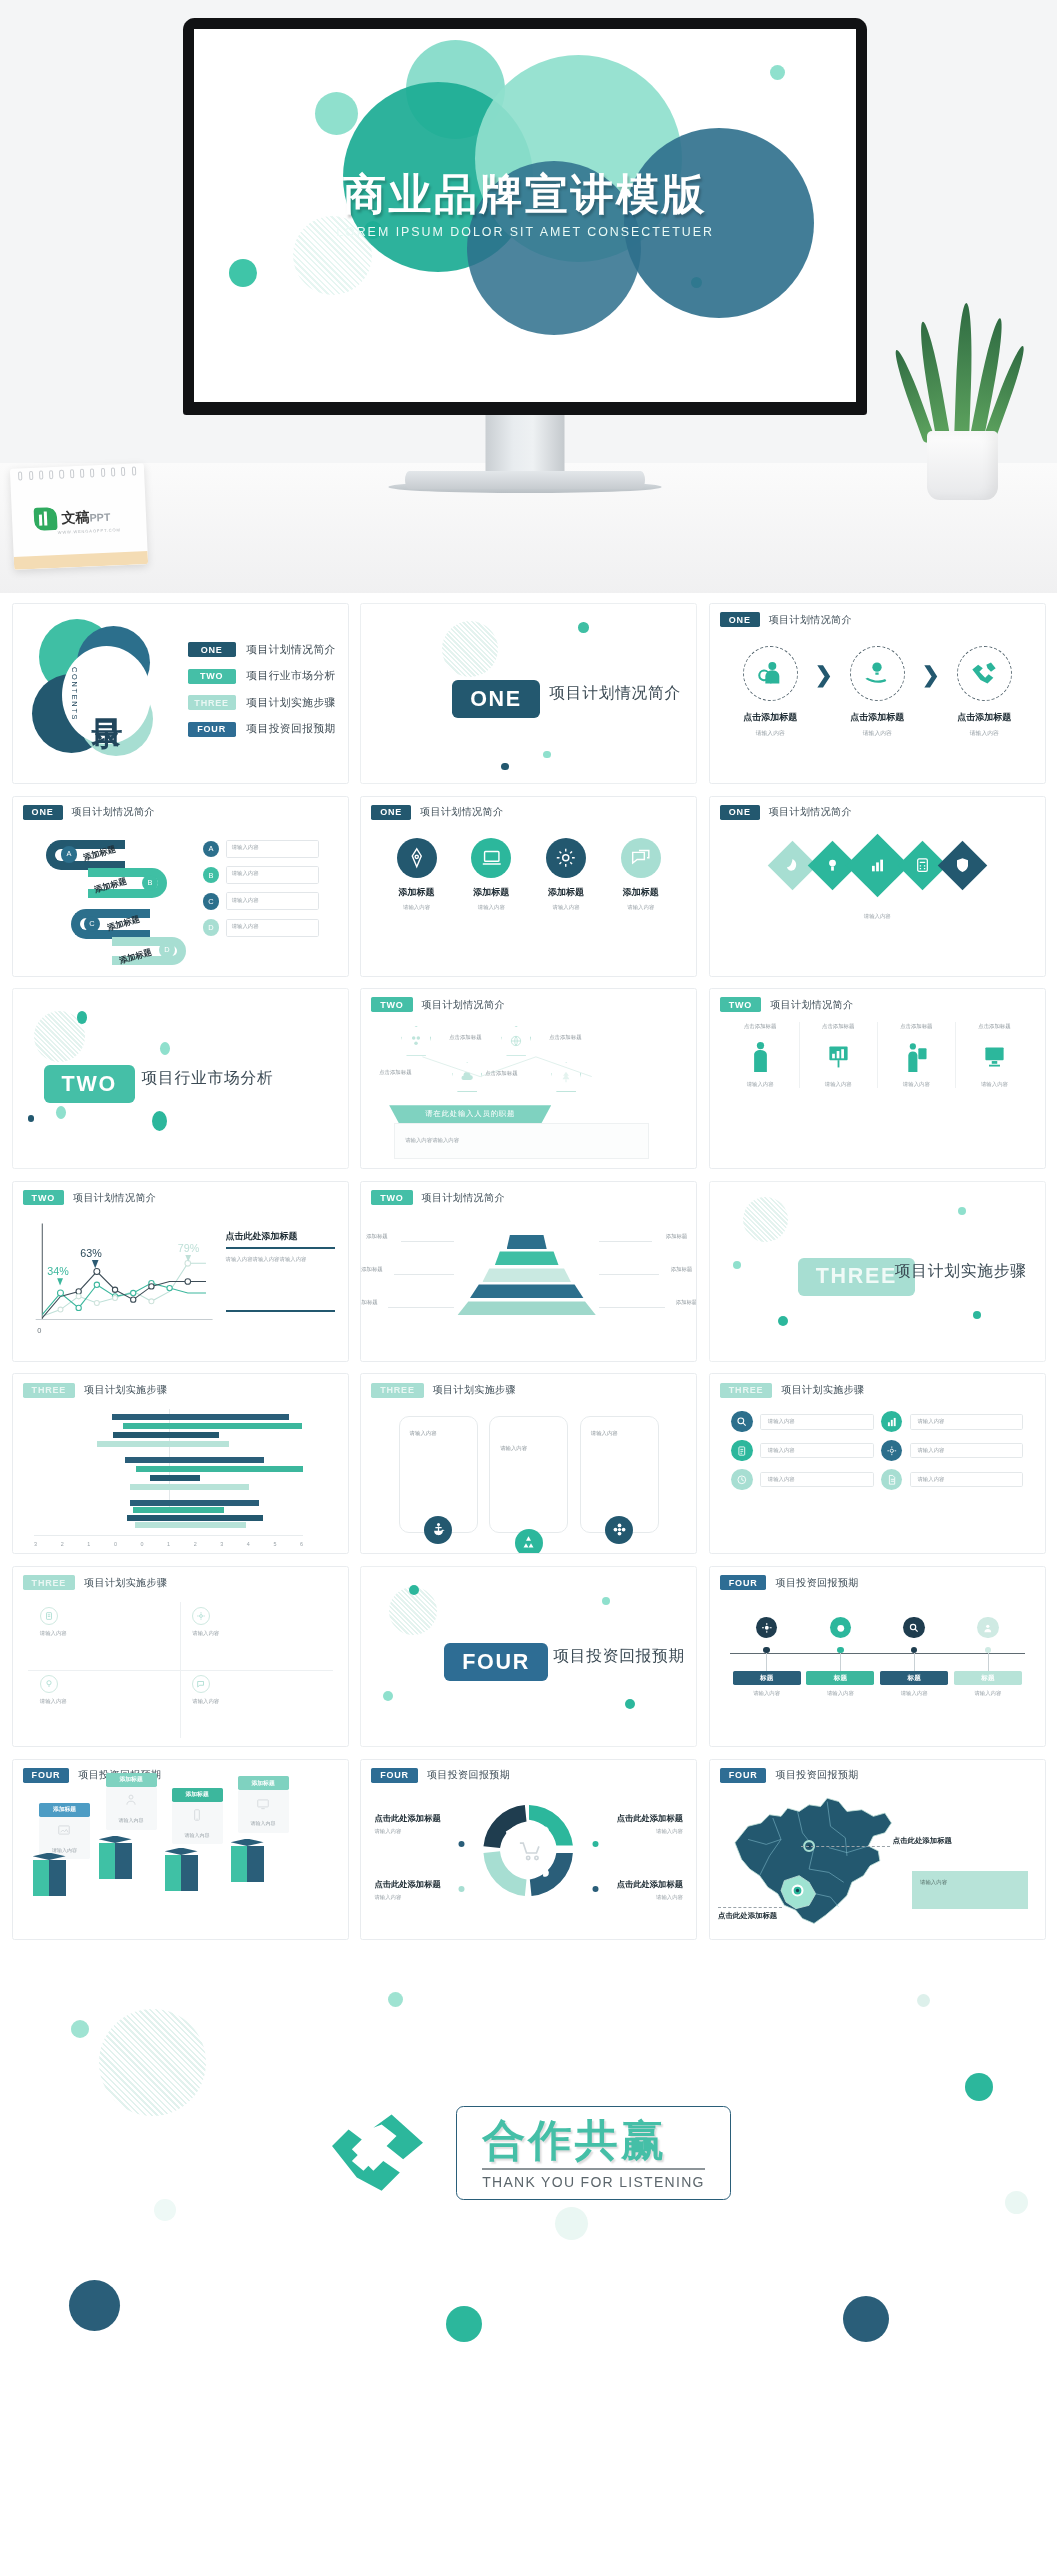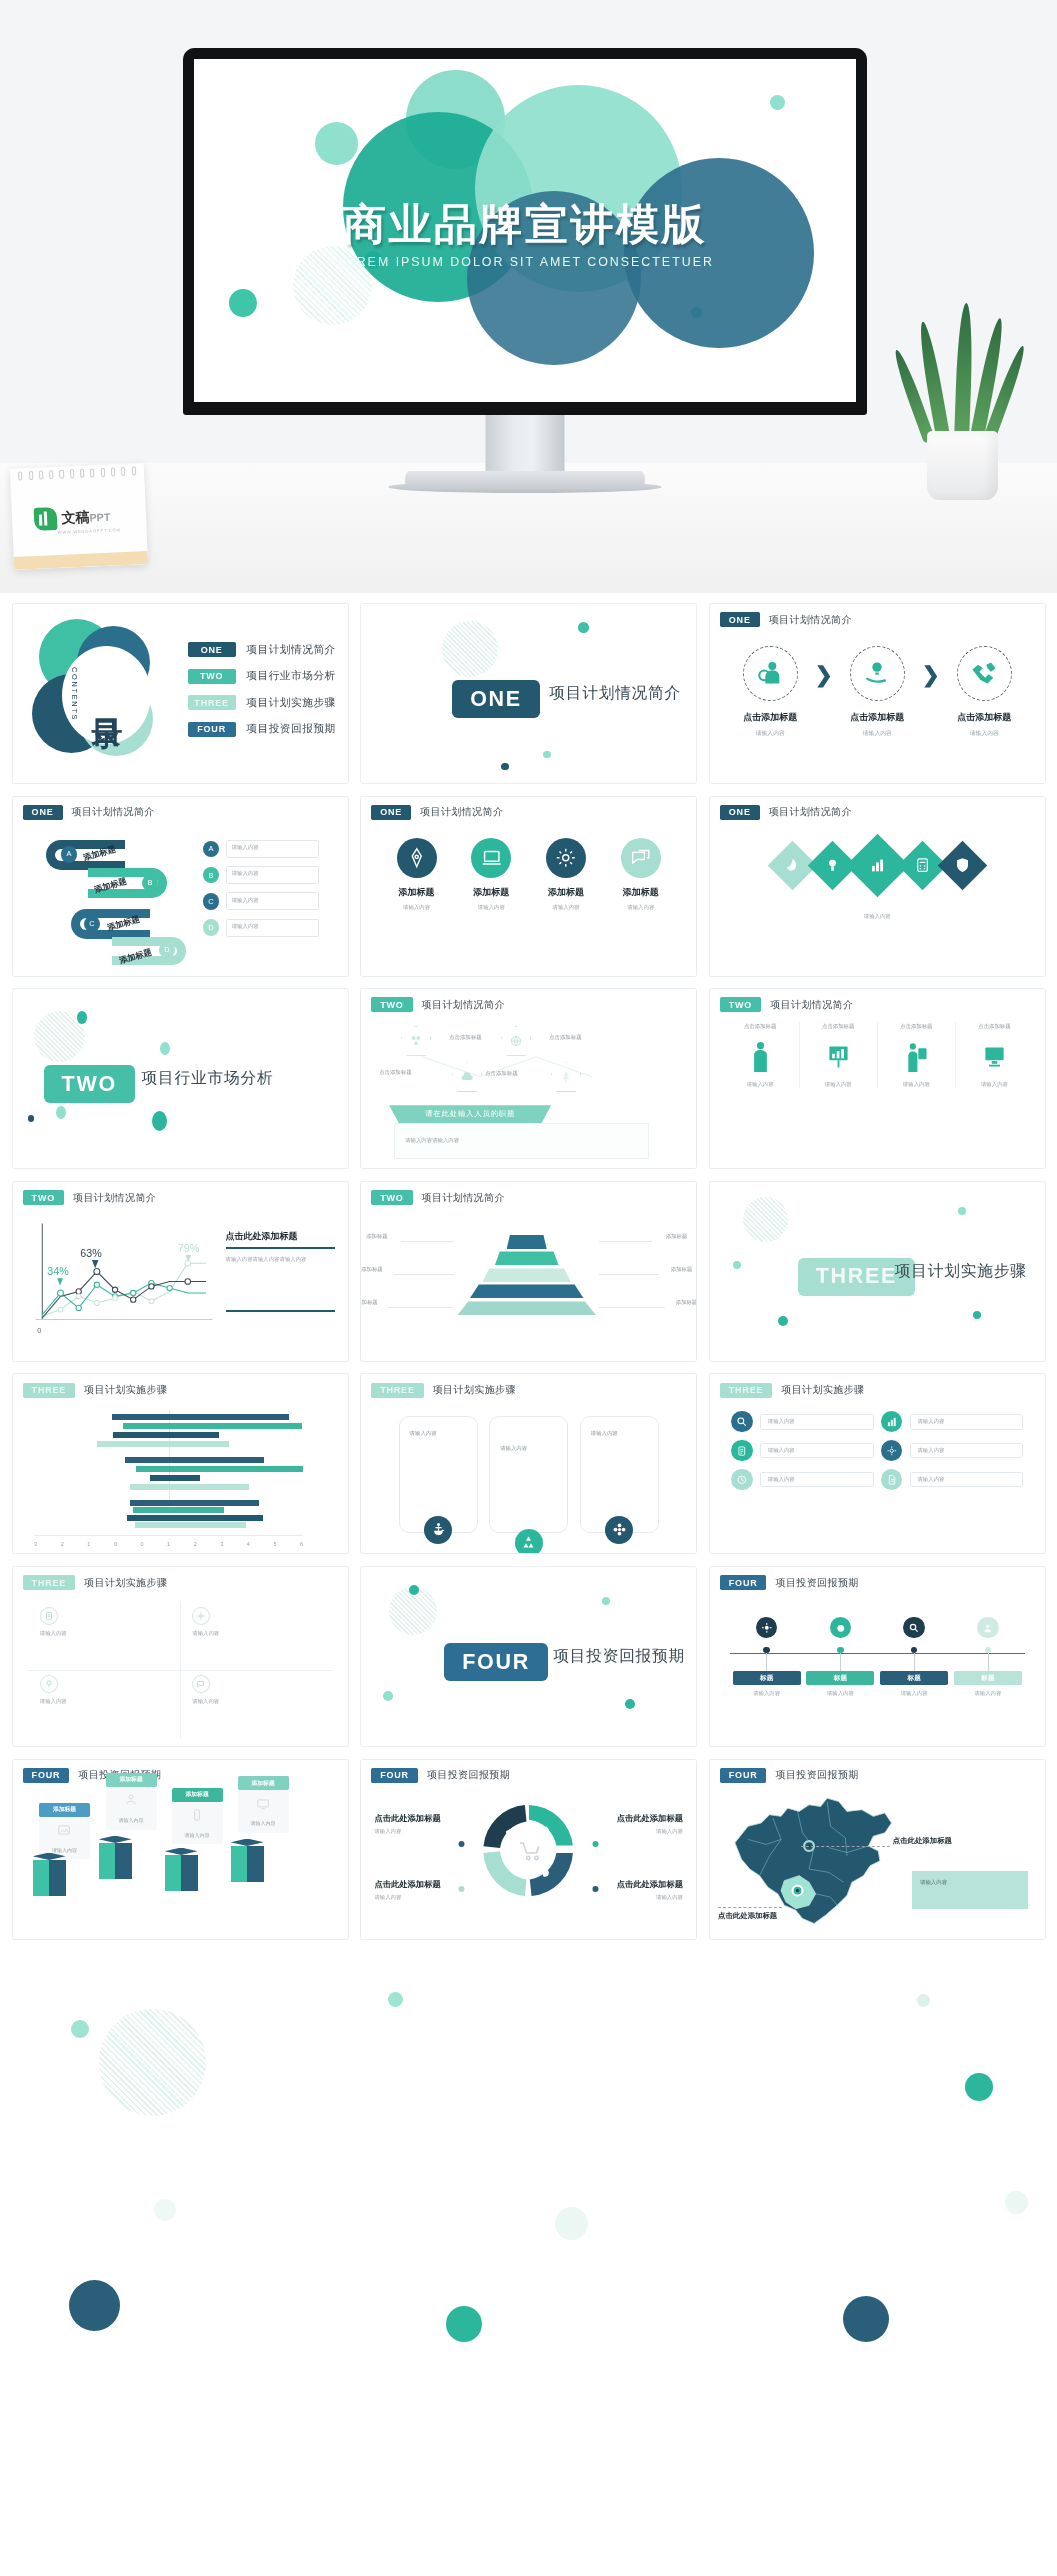--- a/index.html
+++ b/index.html
@@ -13,7 +13,7 @@
   .hero-bg-bottom { position:absolute; left:0; top:463px; width:1058px; height:131px;
      background:linear-gradient(180deg,#fbfbfb 0%, #f0f0f1 100%); }
   .monitor { position:absolute; left:183px; top:18px; width:684px; height:397px; }
-  .monitor-bezel { position:absolute; inset:0; background:#111214; border-radius:11.6px 11.6px 3.3px 3.3px; padding:10.7px 10.7px 13.2px 10.7px;margin-top:30px; }
+  .monitor-bezel { position:absolute; inset:0; background:#111214; border-radius:11.6px 11.6px 3.3px 3.3px; padding:10.7px 10.7px 13.2px 10.7px; }
   .screen { position:relative; width:100%; height:100%; background:#ffffff; overflow:hidden; }
   .monitor-neck { position:absolute; left:50%; transform:translateX(-50%); top:397px; width:79px; height:60px;
      background:linear-gradient(90deg,#c9ced2,#e8ecef 35%,#eef1f3 60%,#c4c9cd); }

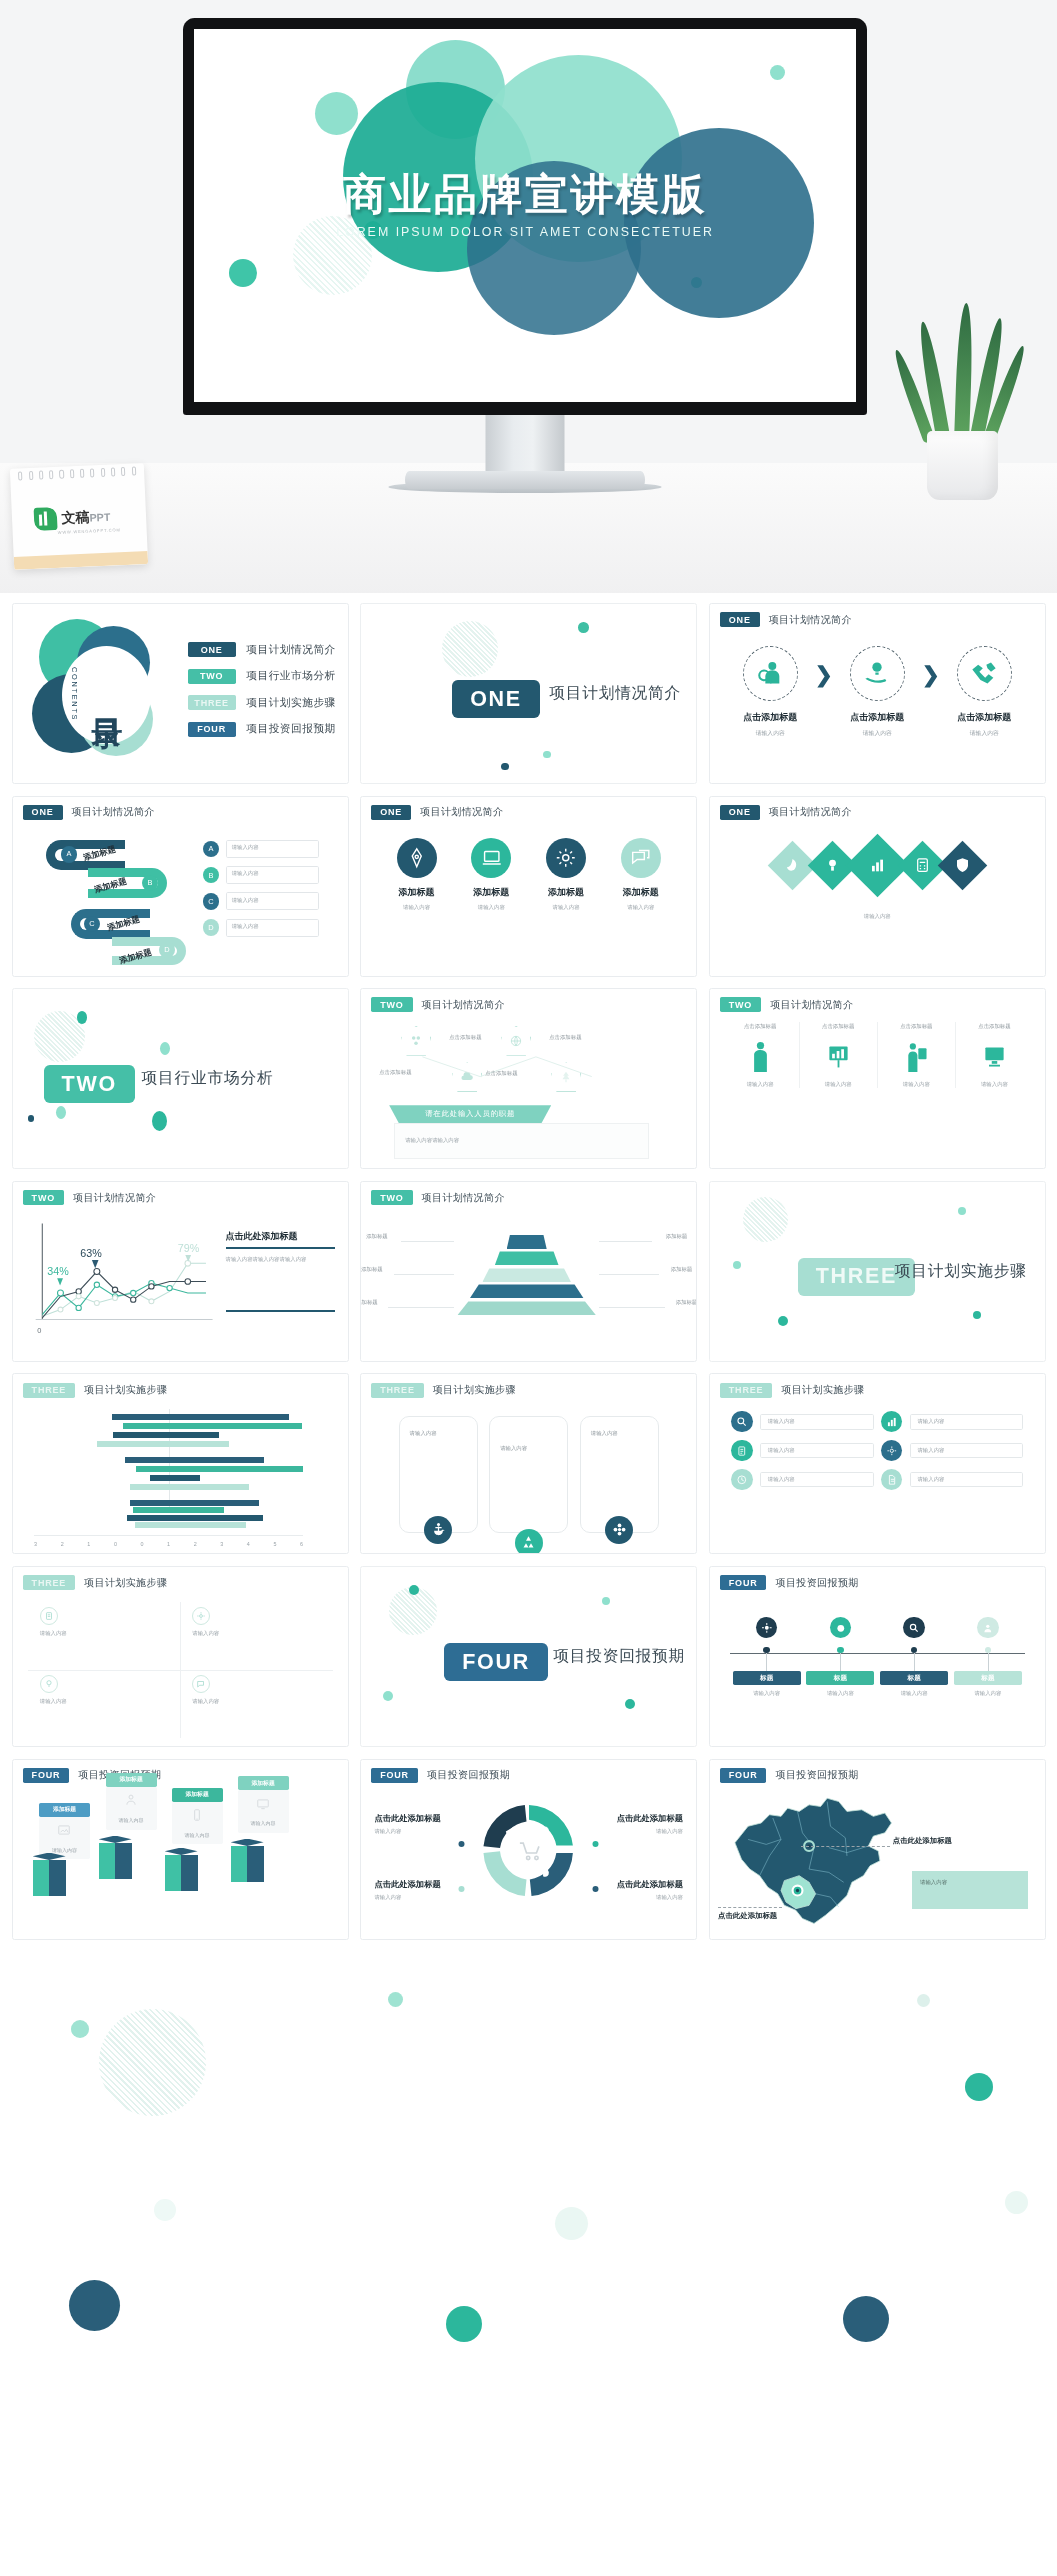--- a/index.html
+++ b/index.html
@@ -1222,6 +1222,20 @@
   <div class="dot" style="left:1005px;top:240px;width:23px;height:23px;background:#eaf7f3;"></div>
   <div class="dot" style="left:154px;top:248px;width:21.5px;height:21.5px;background:#eef9f6;"></div>
 
+  <div class="ty-center">
+    <span class="ty-hands">
+      <svg viewBox="0 0 122 104" fill="#2cb79c">
+        <path d="M6 46 L26 26 L42 38 L30 50 L56 76 L68 64 L88 78 L66 100 L36 84 Z"></path>
+        <path d="M56 24 L78 8 L116 42 L92 62 L72 46 L84 34 L66 20 Z"></path>
+        <path d="M30 64 L44 50 L58 62 L44 76 Z" fill="#fff"></path>
+      </svg>
+    </span>
+    <div class="ty-box">
+      <div class="ty-cn">合作共赢</div>
+      <div class="ty-line"></div>
+      <div class="ty-en">THANK YOU FOR LISTENING</div>
+    </div>
+  </div>
 </div>
 
 

